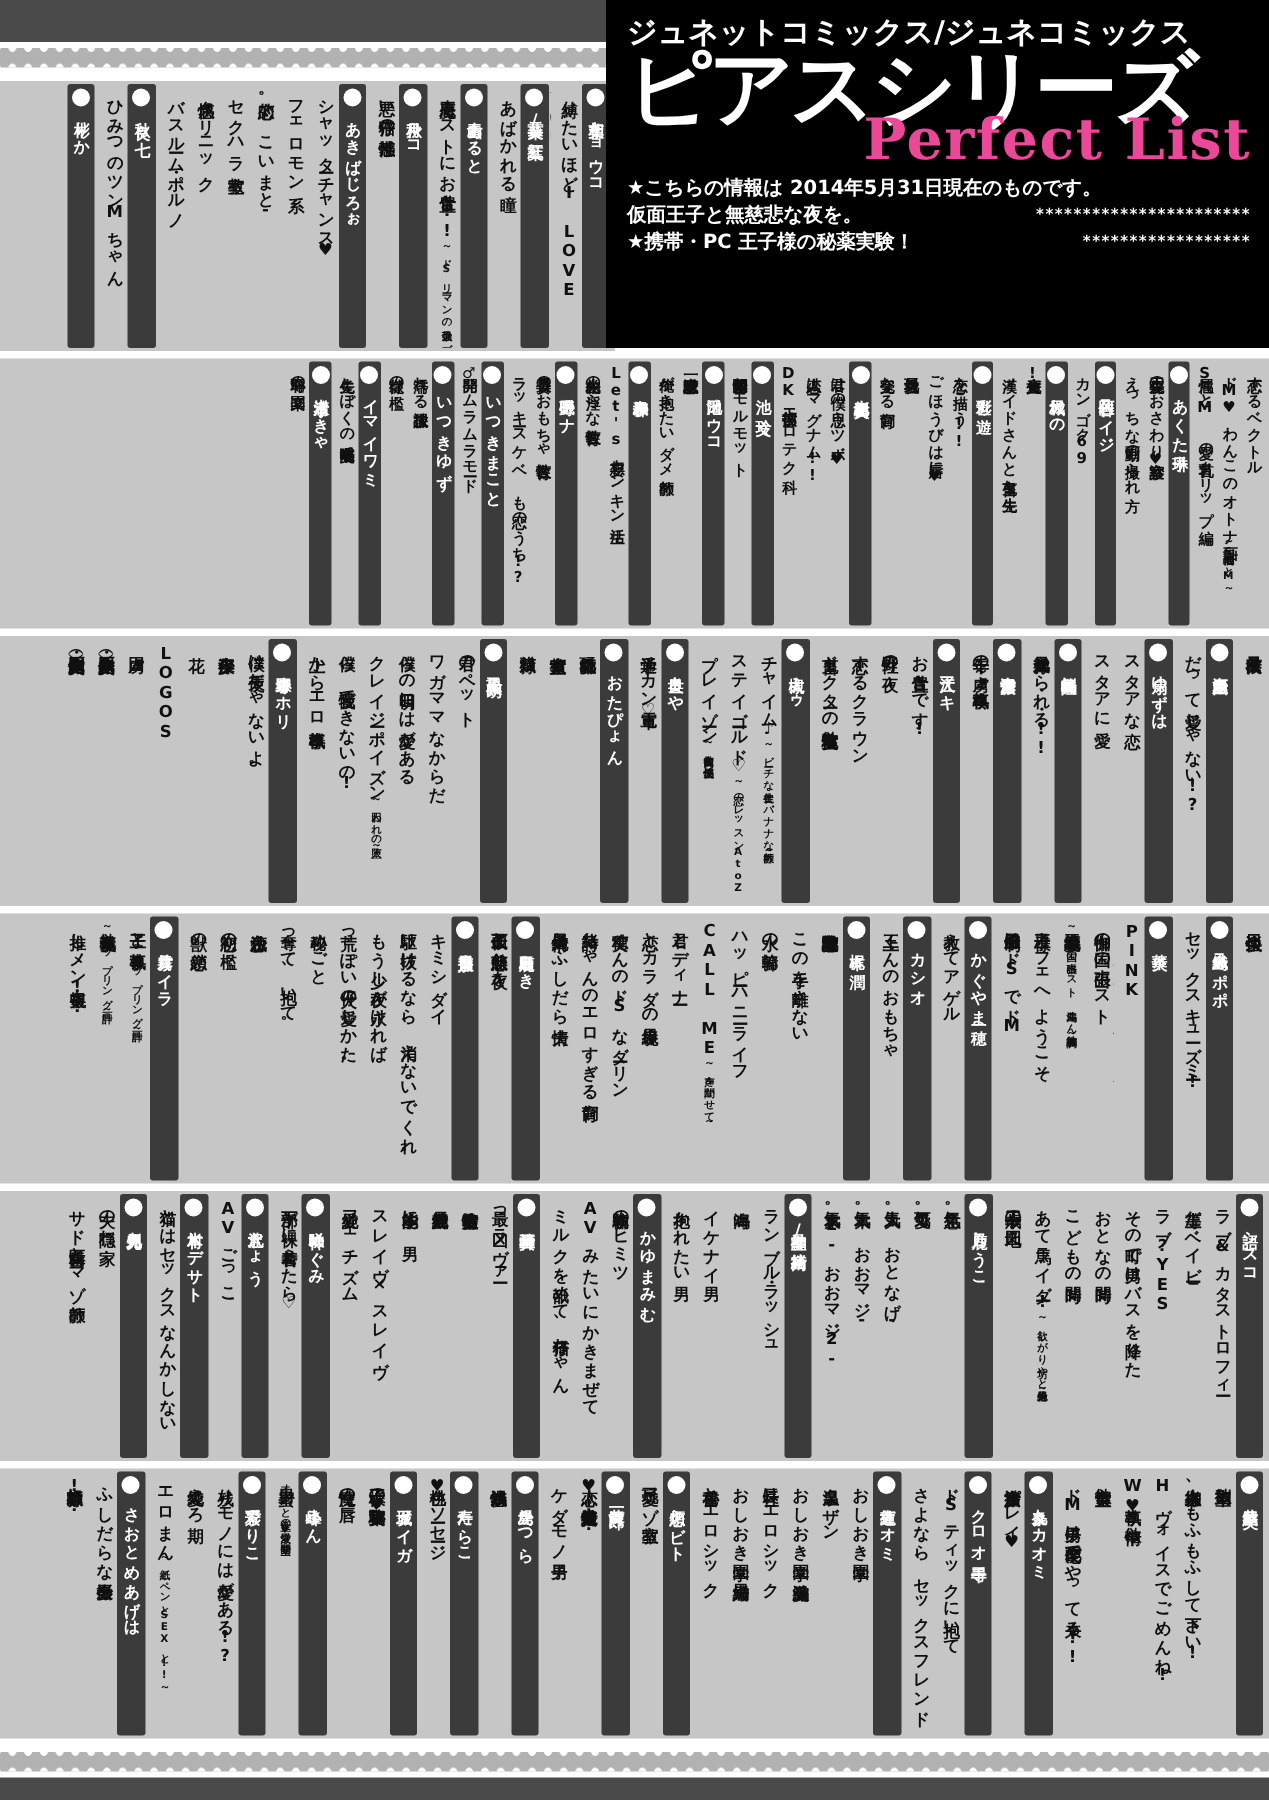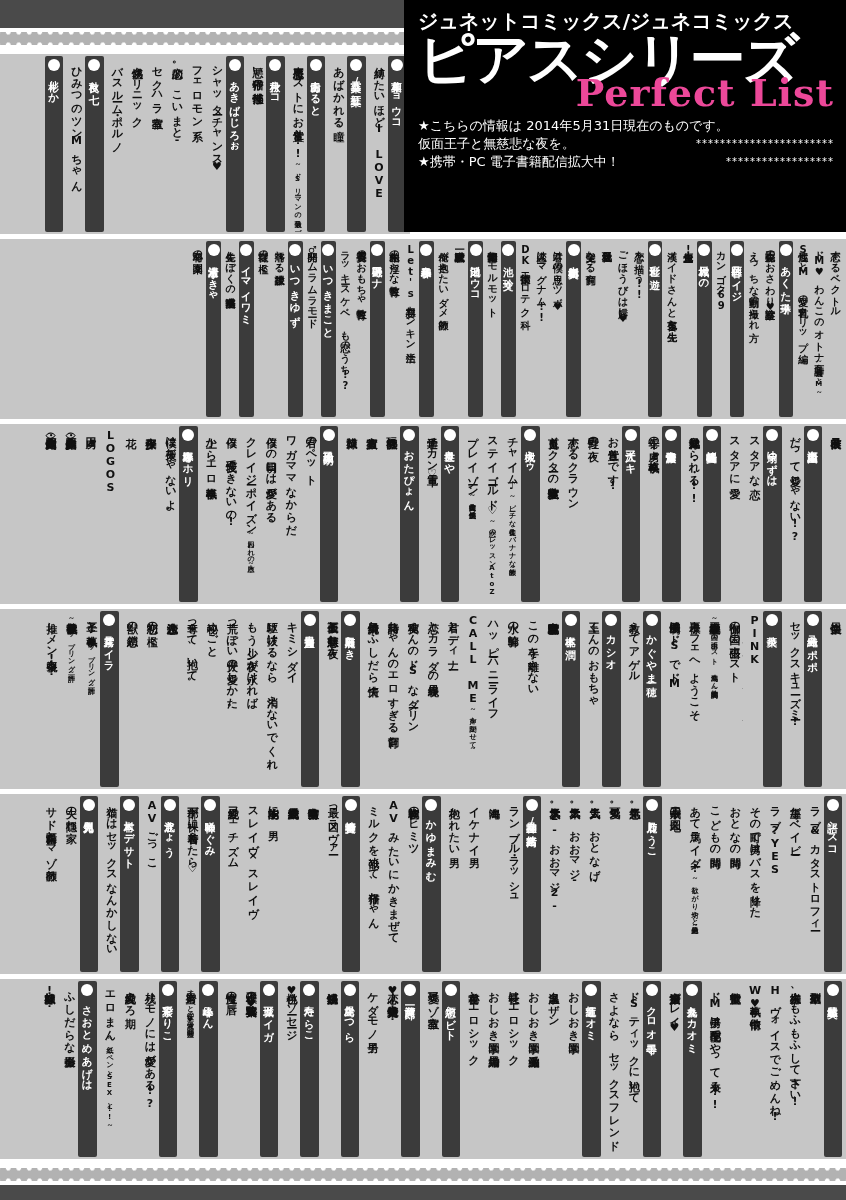--- a/index.html
+++ b/index.html
@@ -27,7 +27,7 @@
     font-family:"DejaVu Serif",serif;font-weight:bold;font-size:38px;line-height:0.8;
     color:#ec4899;text-align:right;margin-top:-14px;letter-spacing:1px;
   }
-  .notes{margin-top:8px;font-size:13px;font-weight:normal;line-height:1.4;}
+  .notes{margin-top:8px;font-size:13px;font-weight:bold;line-height:1.4;}
   .note-row{display:flex;justify-content:space-between;align-items:center;white-space:nowrap;}
   .stars{font-size:10px;letter-spacing:1px;}
 

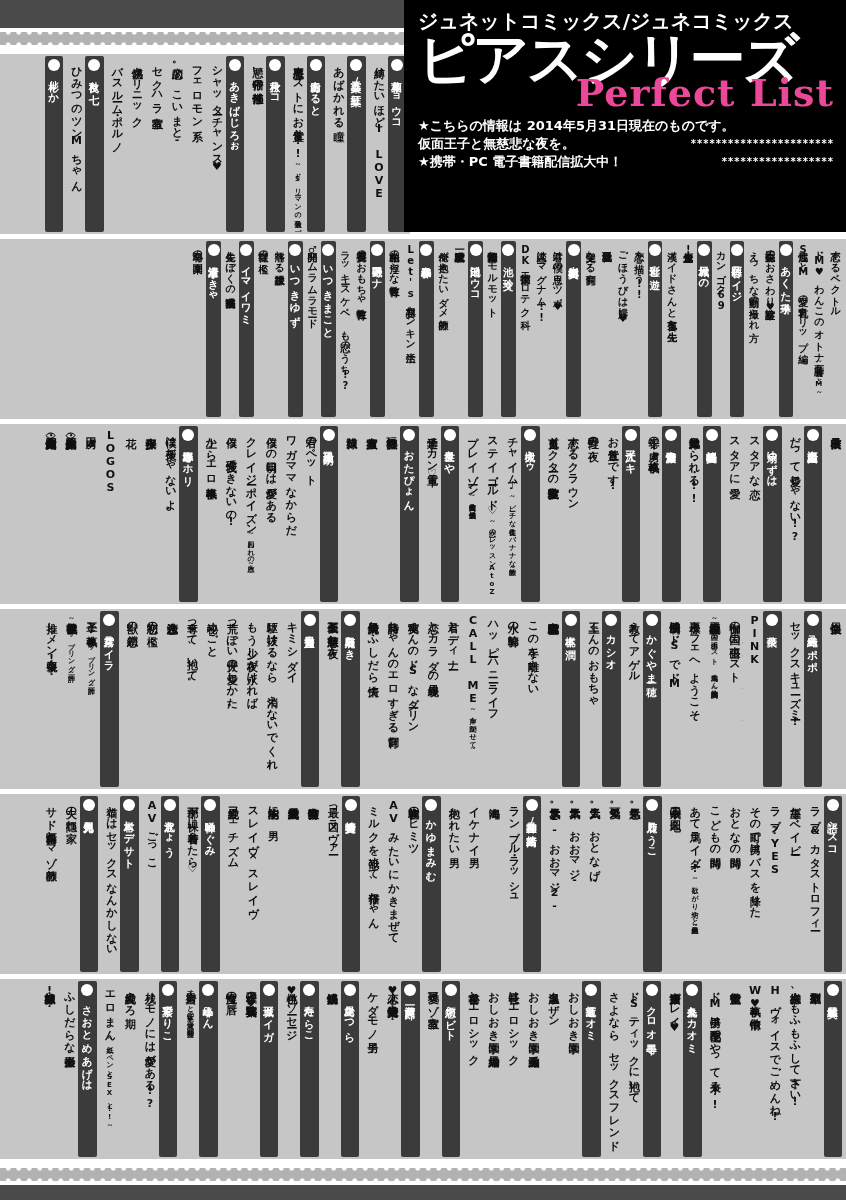--- a/index.html
+++ b/index.html
@@ -77,7 +77,7 @@
       <span class="stars">***********************</span>
     </div>
     <div class="note-row">
-      <span>★携帯・PC 電子書籍配信拡大中！</span>
+      <span>★携帯・PC 王子様の秘薬実験！</span>
       <span class="stars">******************</span>
     </div>
   </div>

